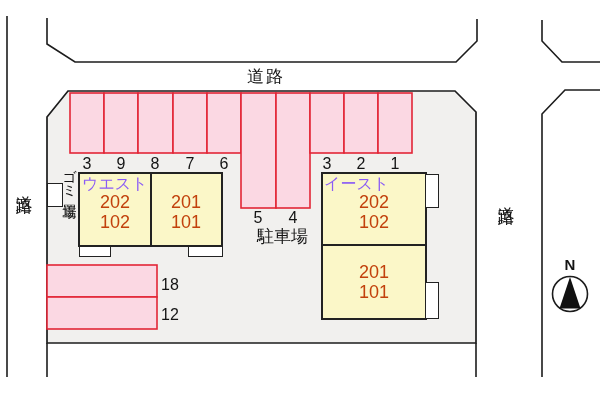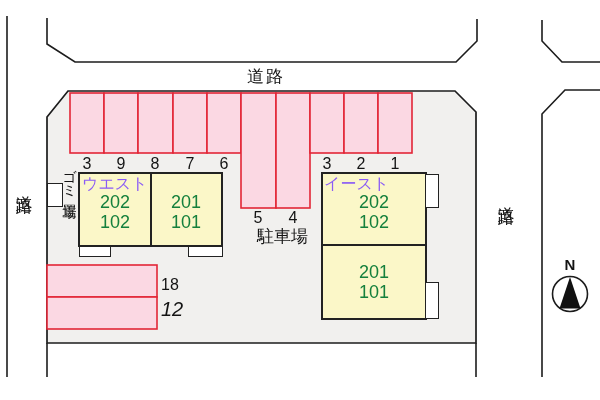--- a/index.html
+++ b/index.html
@@ -14,7 +14,7 @@
   .bldg-divider-v{position:absolute;top:0;bottom:0;width:2px;background:#222222;}
   .bldg-divider-h{position:absolute;left:0;right:0;height:2px;background:#222222;}
   .notch{position:absolute;background:#ffffff;border:1.5px solid #222222;box-sizing:border-box;}
-  .unit-nums{position:absolute;font-size:18px;text-align:center;line-height:20px;color:#15803d;}
+  .unit-nums{position:absolute;font-size:18px;text-align:center;line-height:20px;color:#c2410c;}
   .bldg-name{position:absolute;font-size:16px;color:#8b5cf6;white-space:nowrap;}
 </style>
 </head>

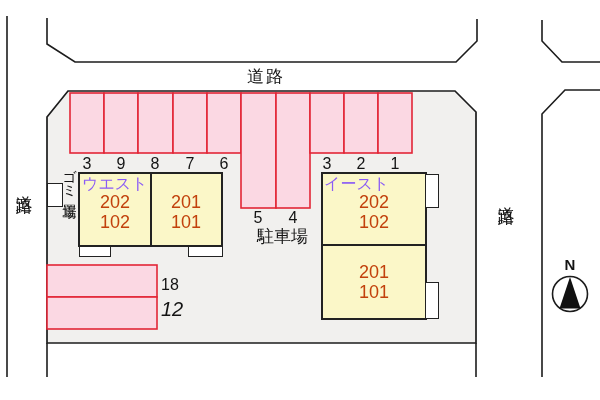--- a/index.html
+++ b/index.html
@@ -84,7 +84,7 @@
   <div class="lbl num" style="left:346px;top:155px;">2</div>
   <div class="lbl num" style="left:380px;top:155px;">1</div>
   <div class="lbl" style="left:161px;top:276px;font-size:16px;">18</div>
-  <div class="lbl" style="left:161px;top:298px;font-size:20px;font-style:italic;">12</div>
+  <div class="lbl" style="left:161px;top:306px;font-size:16px;">12</div>
 
   <div class="lbl" style="left:244px;top:227px;width:64px;text-align:right;font-size:17px;">駐車場</div>
 

